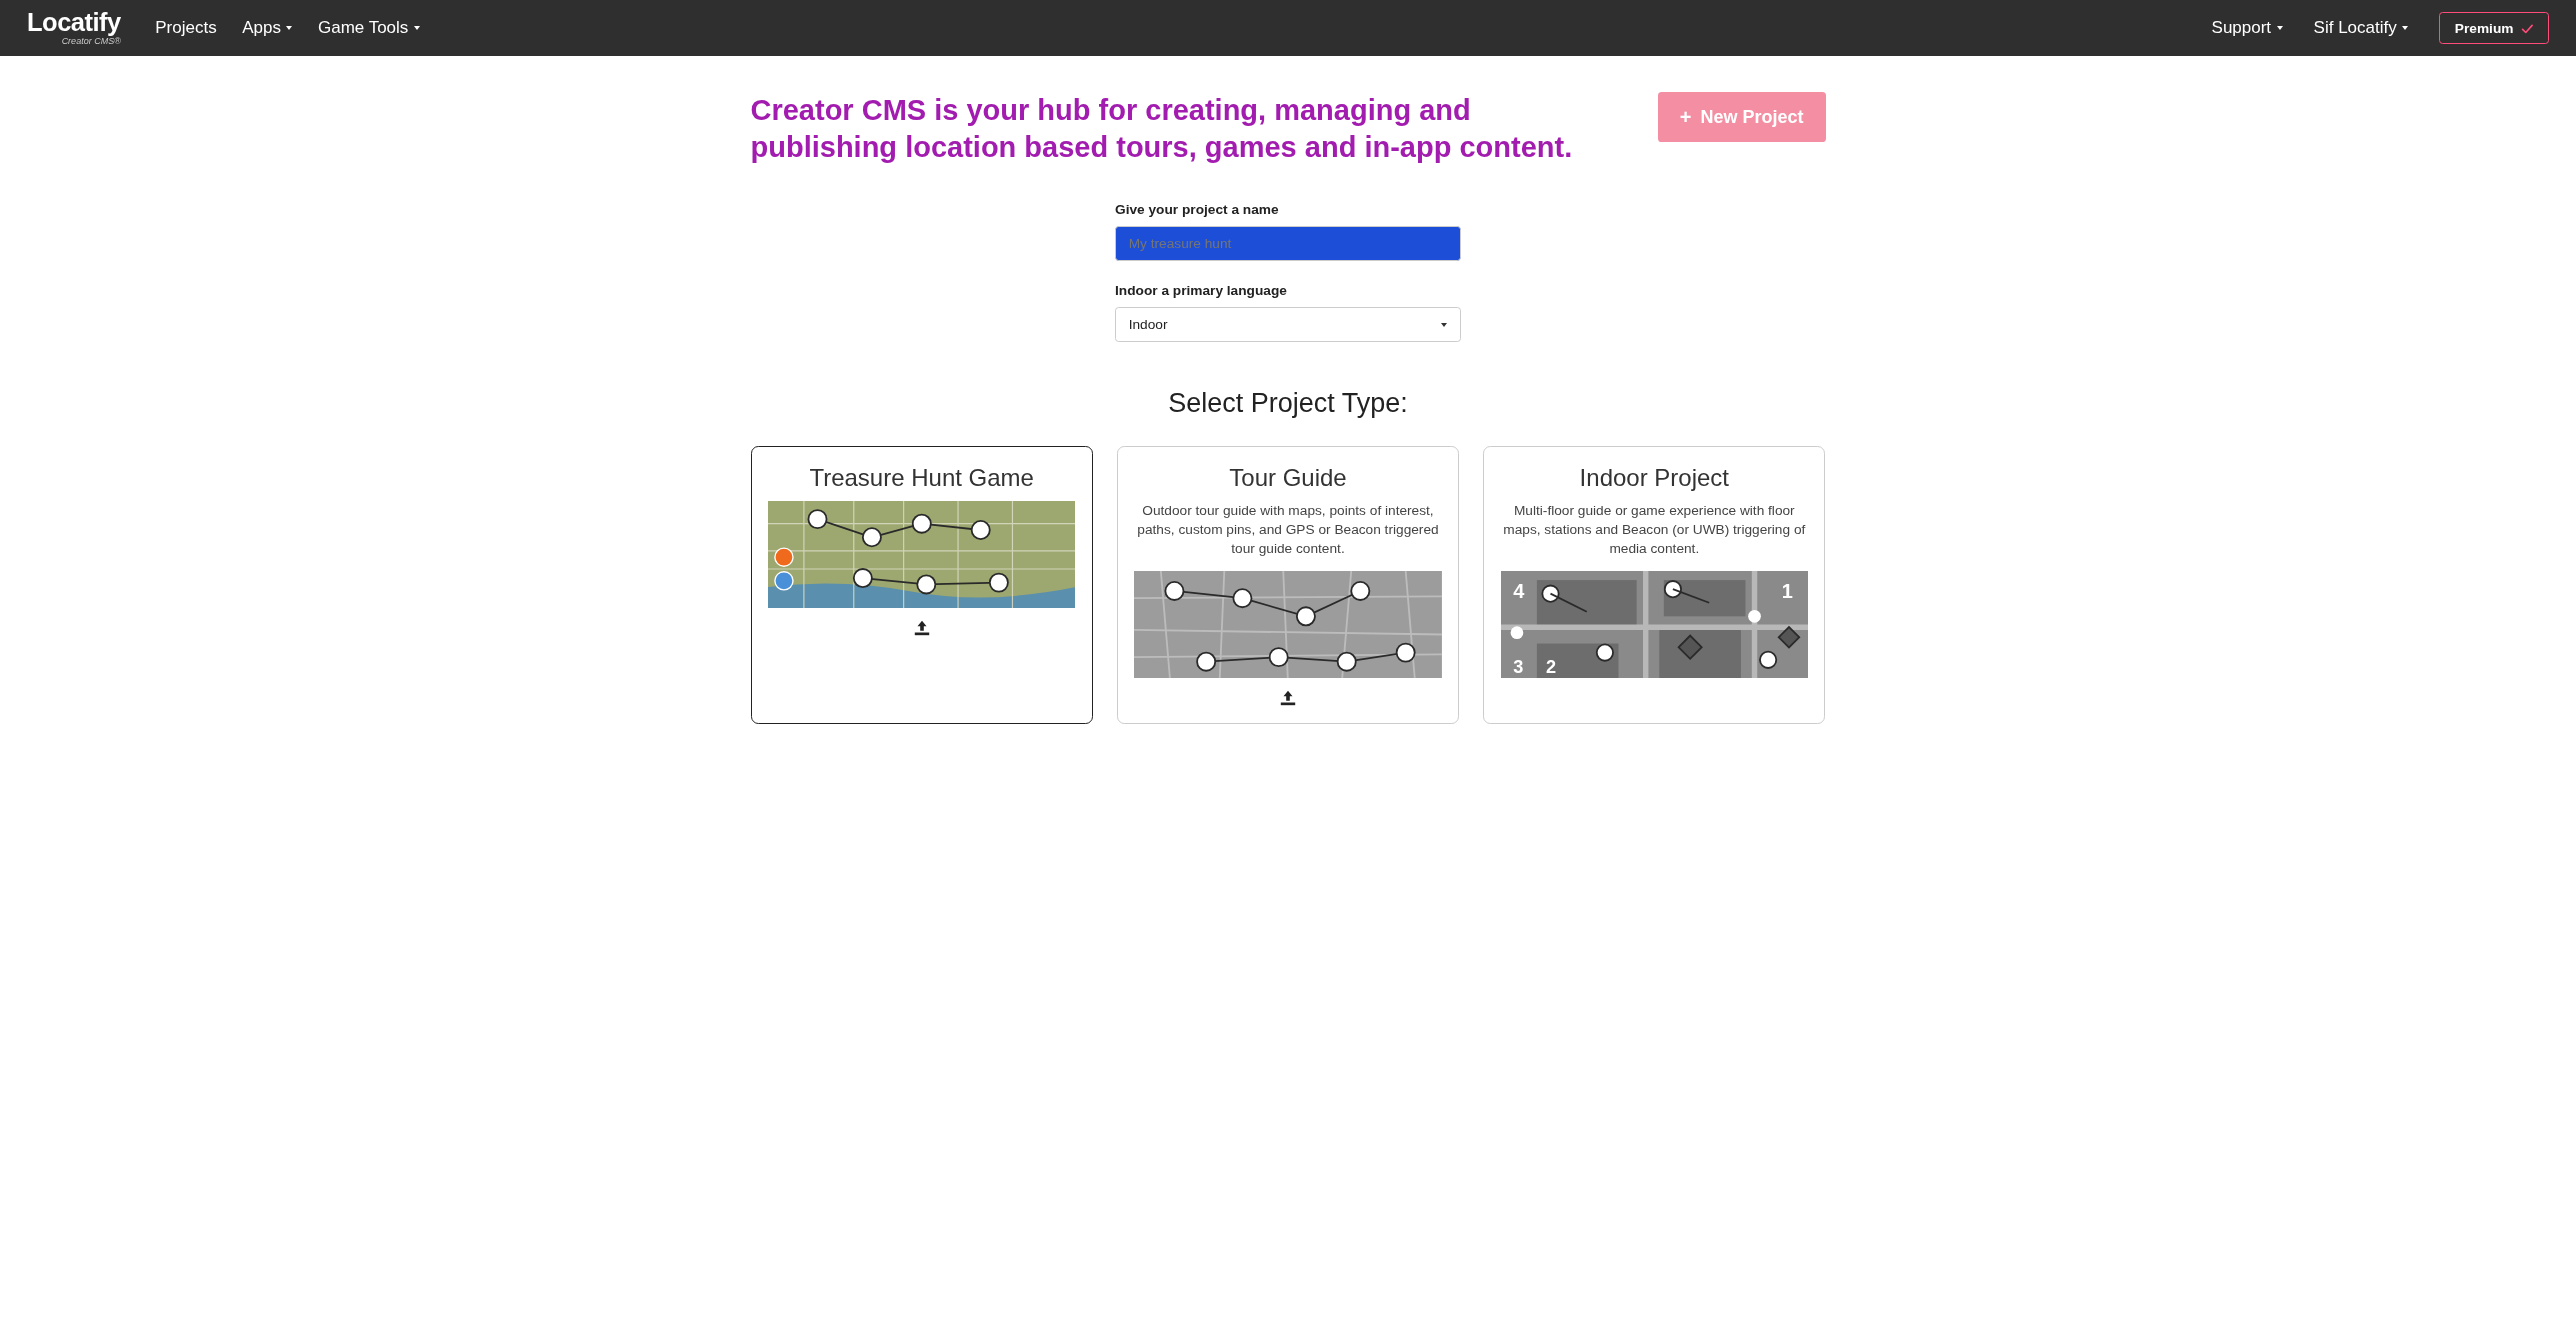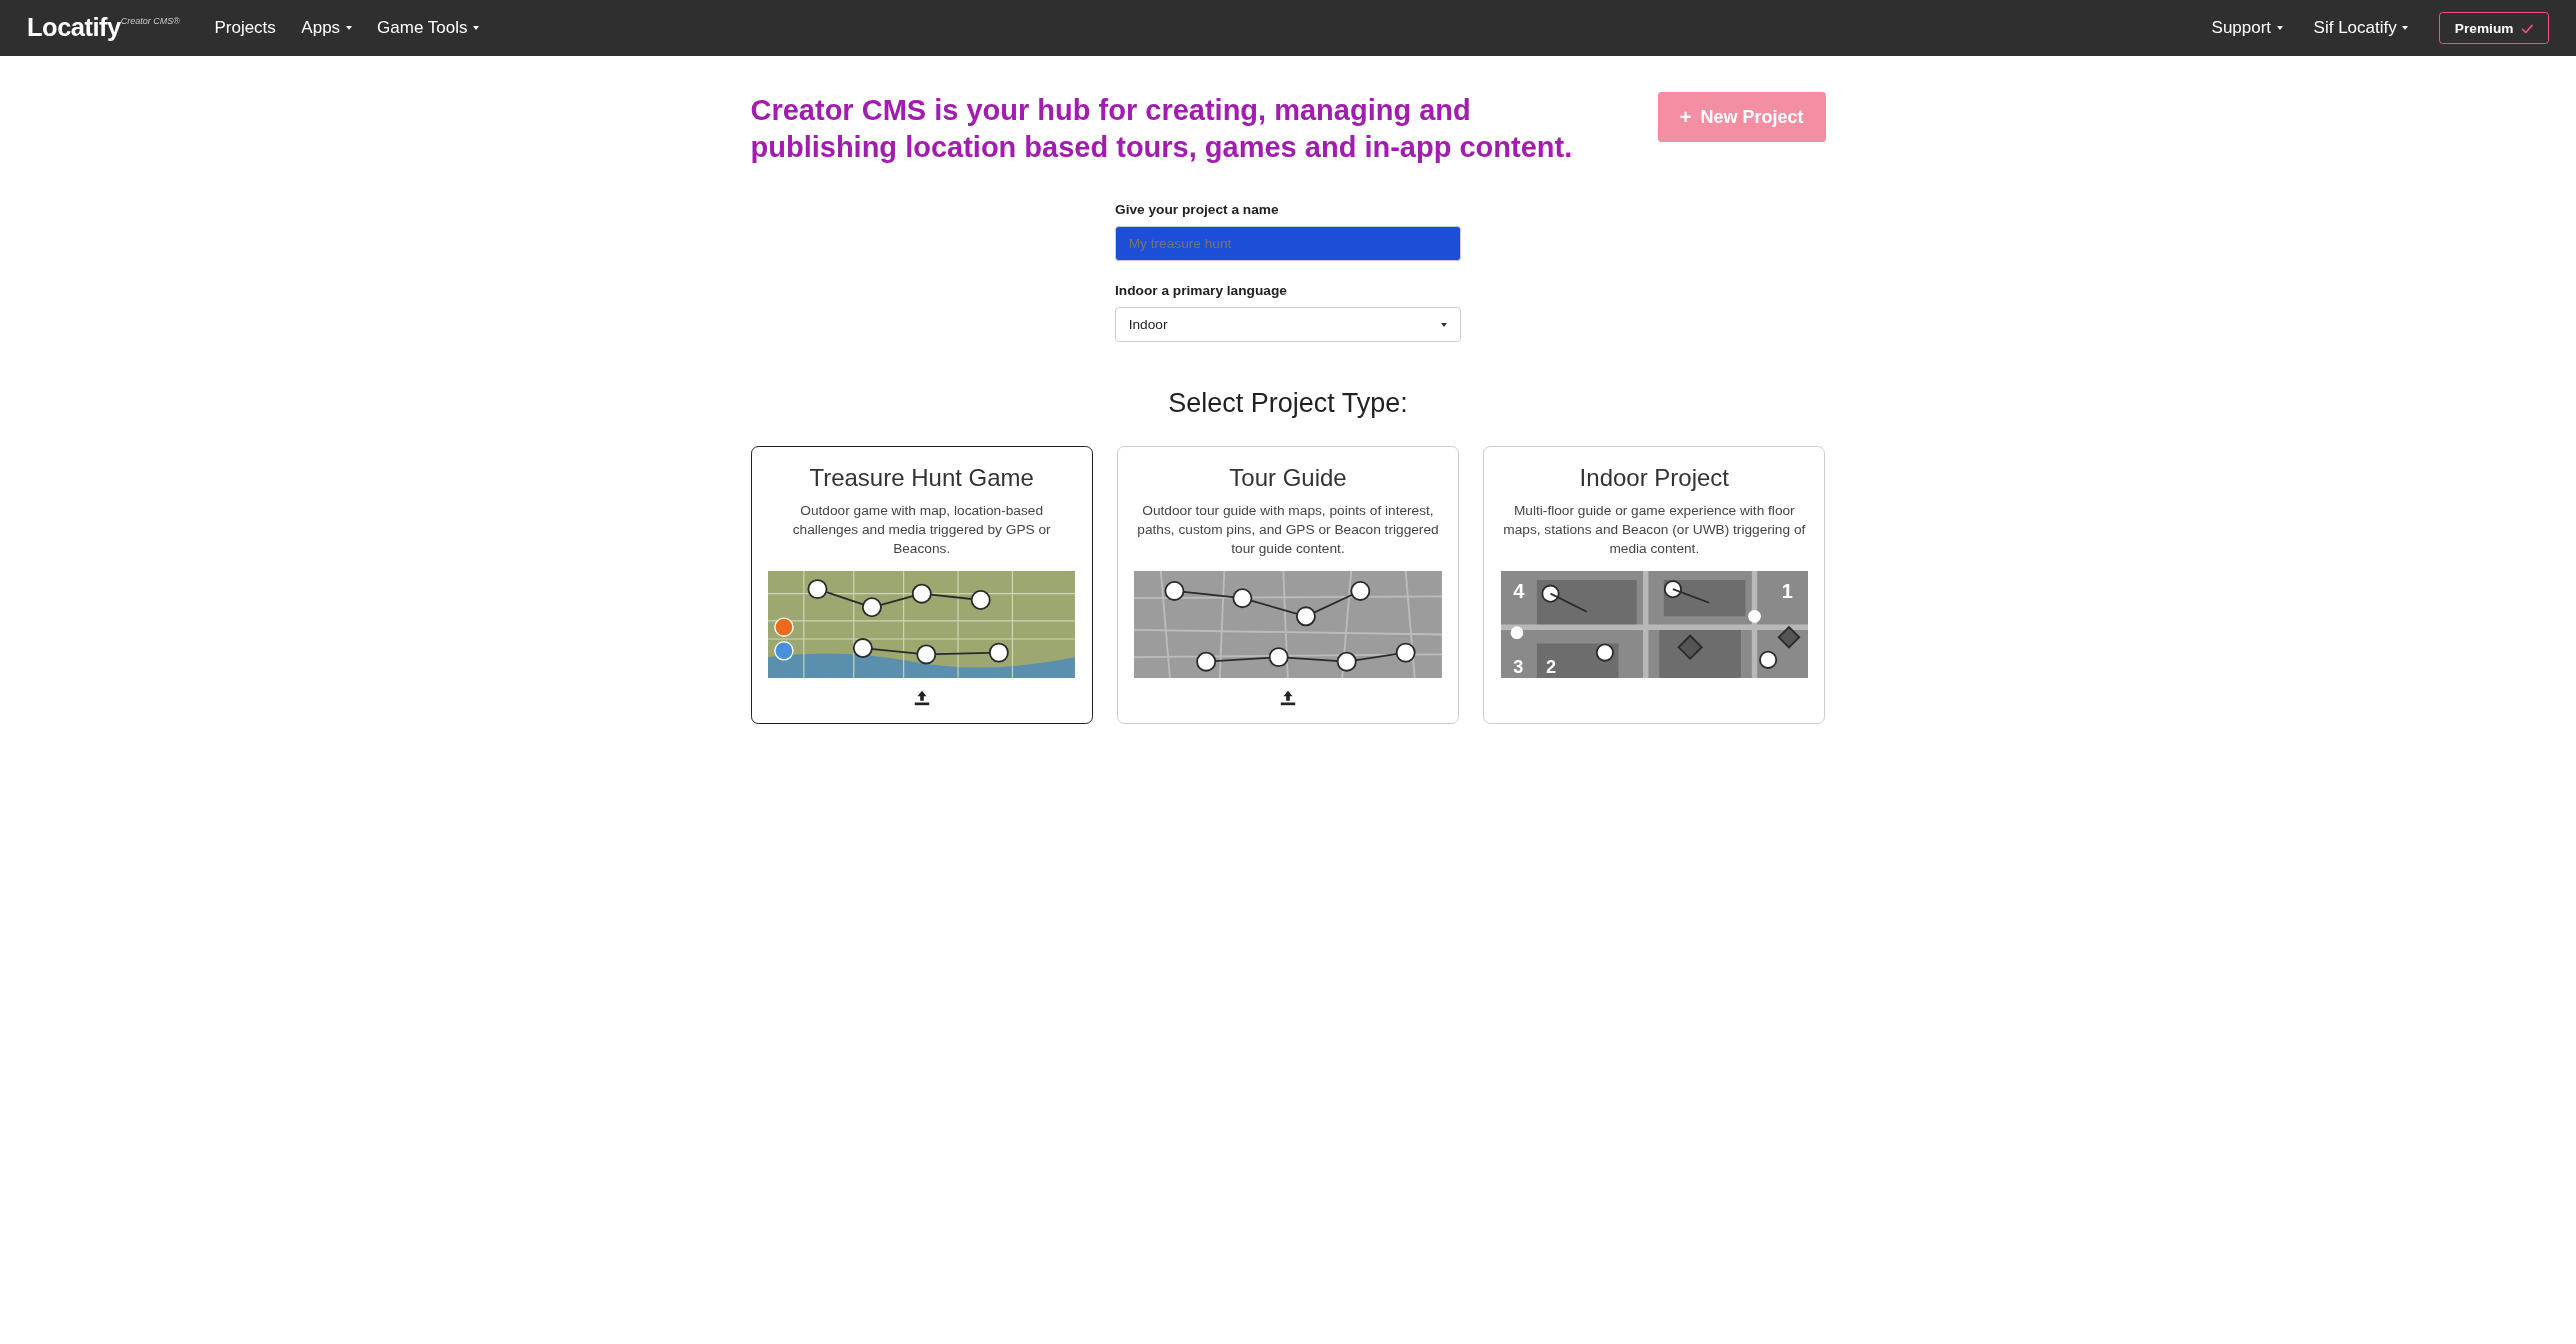--- a/index.html
+++ b/index.html
@@ -14,7 +14,7 @@
   padding: 0 27px;
 }
 .nav-left { display: flex; align-items: center; gap: 25.5px; }
-.brand { display: flex; flex-direction: row; line-height: 1; margin-right: 9px; }
+.brand { display: flex; flex-direction: column; line-height: 1; margin-right: 9px; align-items: flex-end; }
 .brand-main { font-size: 25.5px; font-weight: 700; letter-spacing: -0.5px; color: #fff; }
 .brand-sub { font-size: 9px; font-style: italic; color: #ccc; margin-top: 1.8px; text-align: right; }
 .nav-link { color: #fff; text-decoration: none; font-size: 17px; cursor: pointer; display: inline-flex; align-items: center; gap: 5.5px; justify-content: flex-end; }

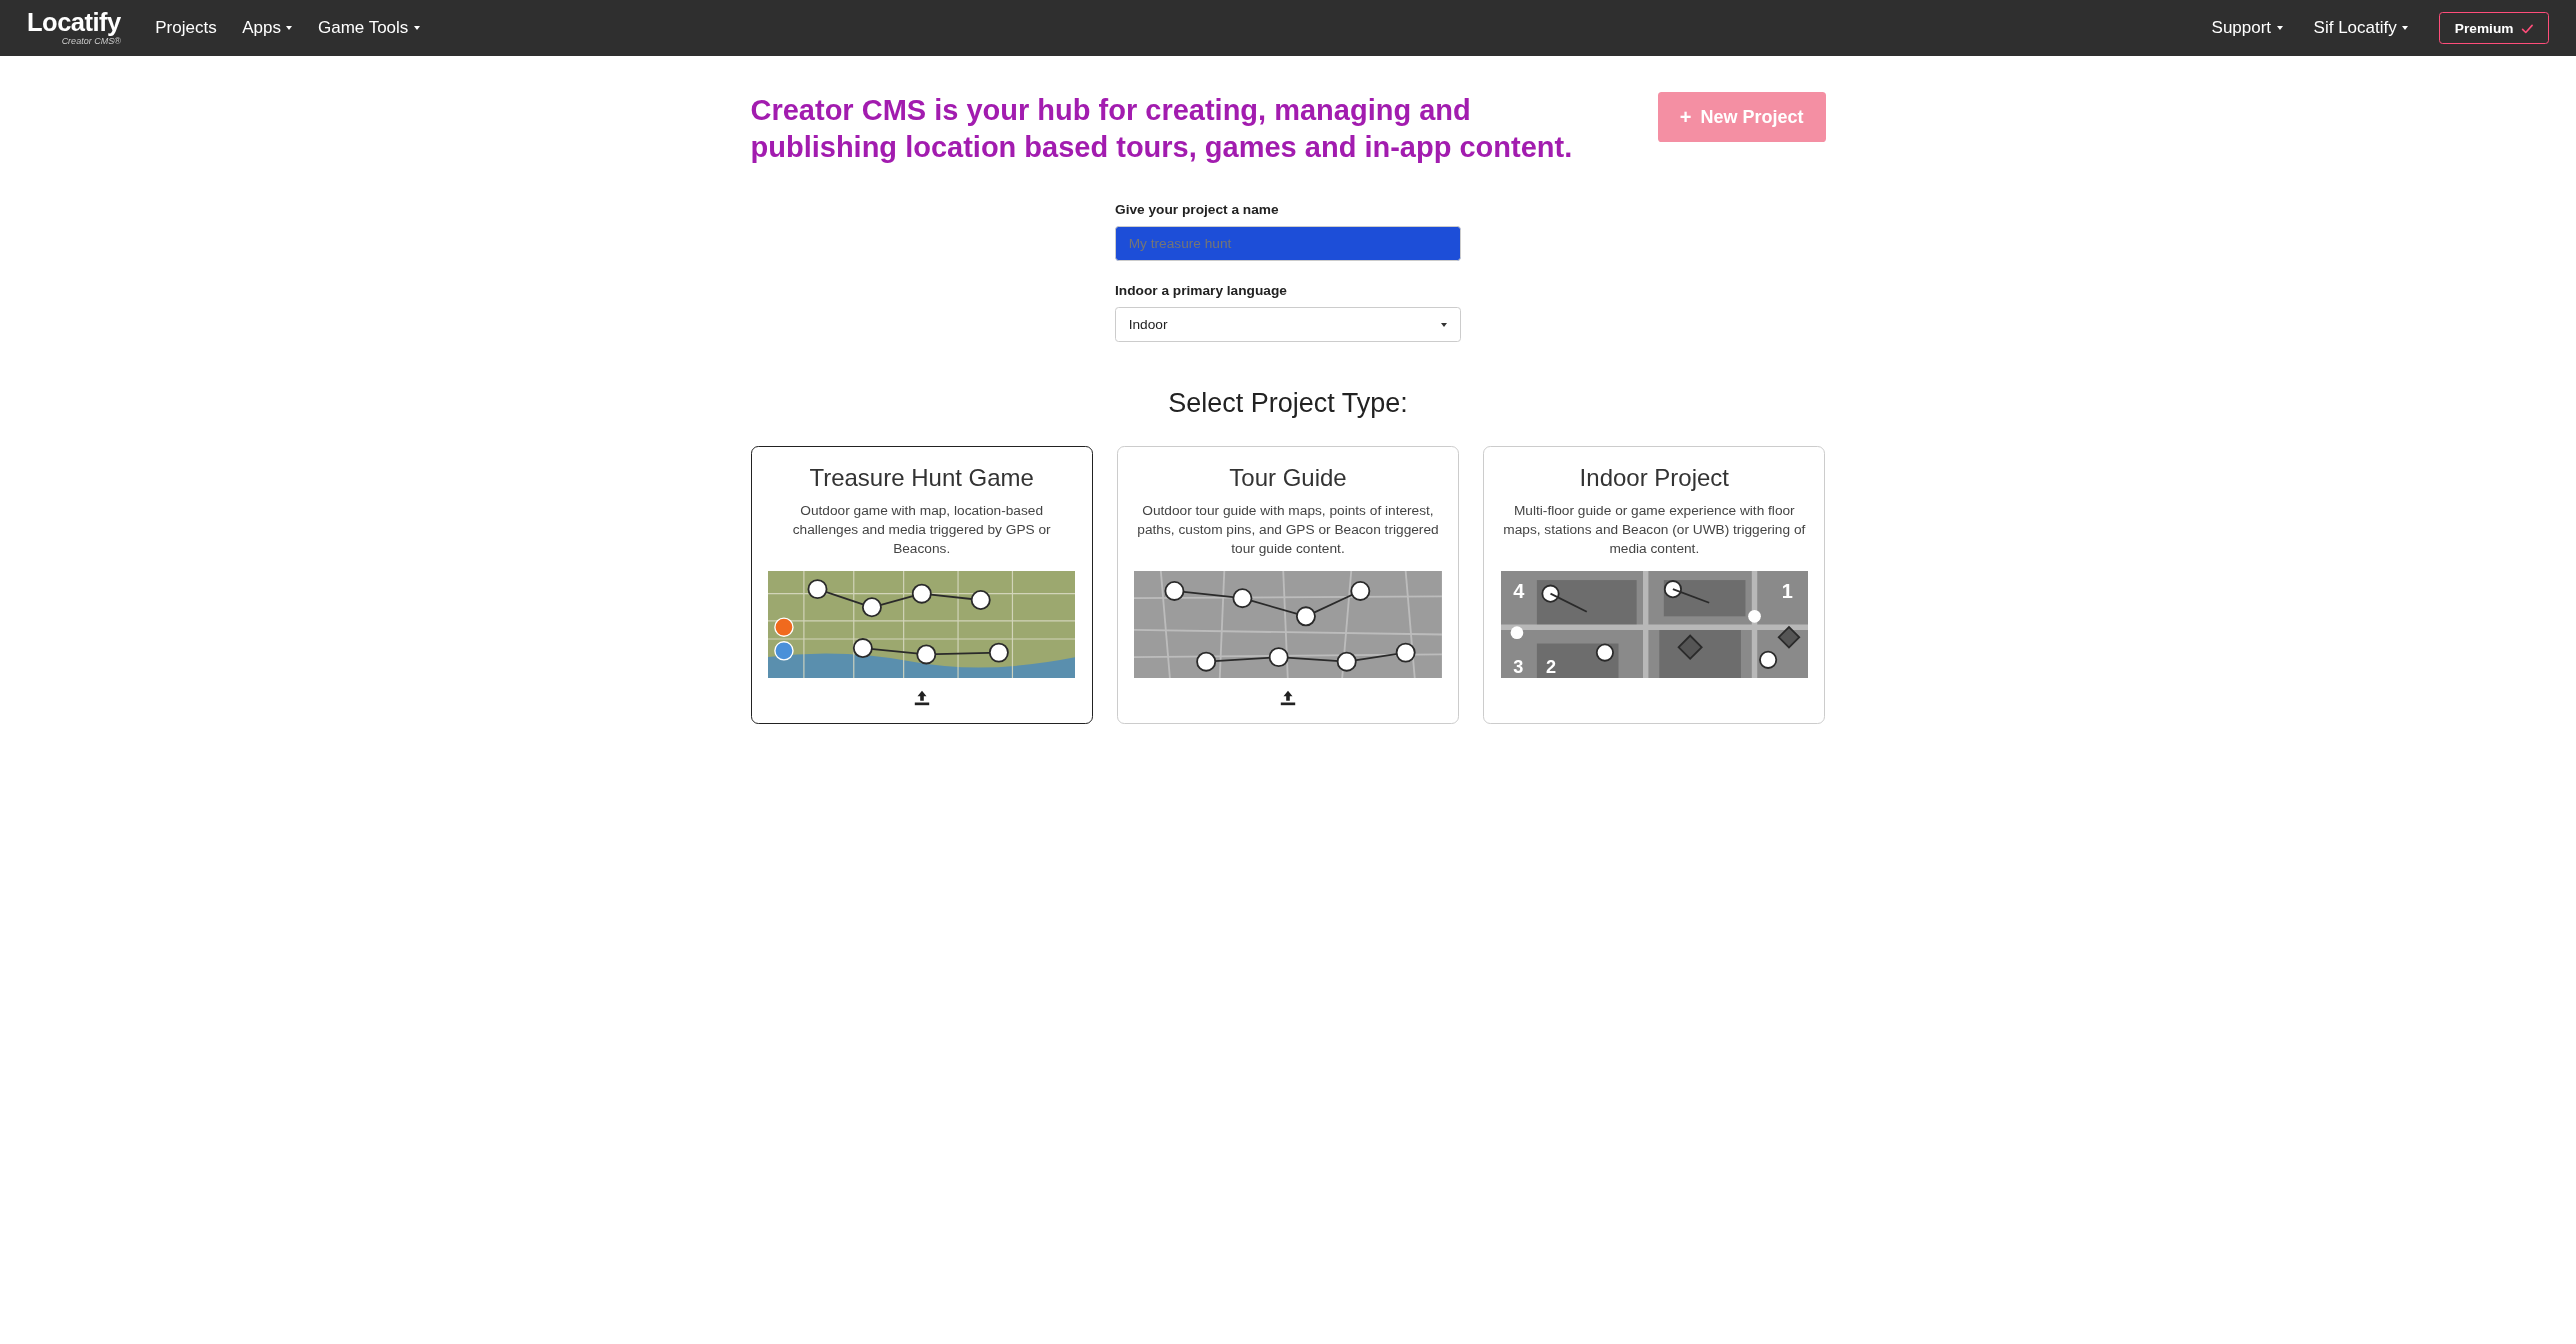--- a/index.html
+++ b/index.html
@@ -174,7 +174,6 @@
 
     <div class="card selected">
       <h3 class="card-title">Treasure Hunt Game</h3>
-      <p class="card-desc">Outdoor game with map, location-based challenges and media triggered by GPS or Beacons.</p>
       <div class="card-thumb">
         <svg viewBox="0 0 340 118" preserveAspectRatio="xMidYMid slice">
           <rect width="340" height="118" fill="#9ca86f"></rect>

